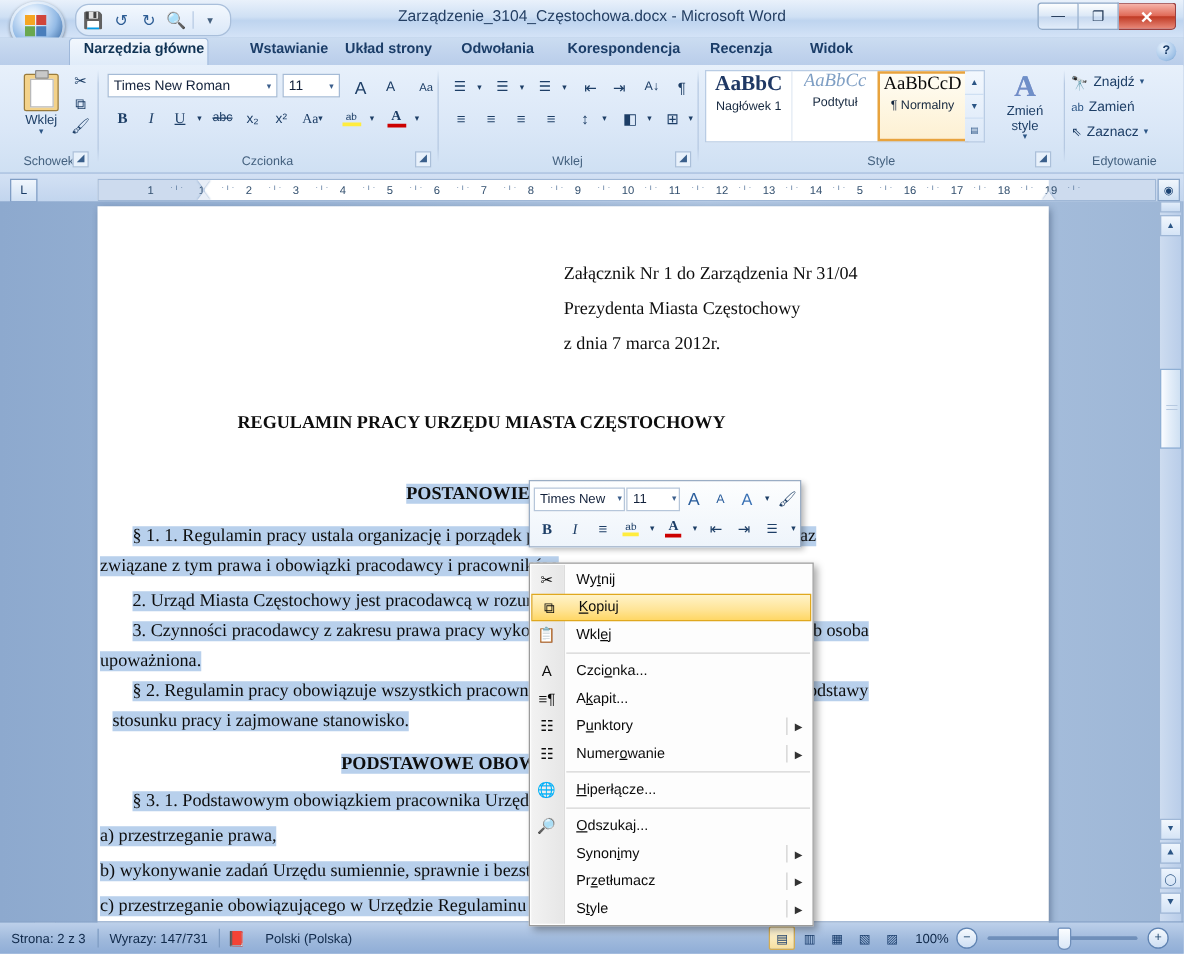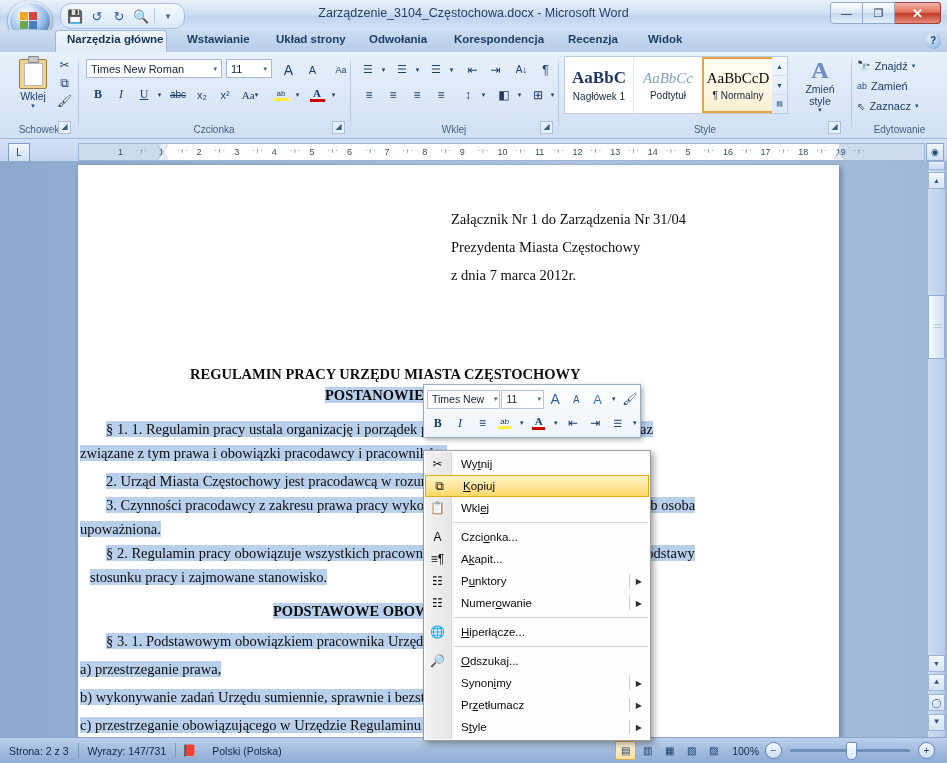--- a/index.html
+++ b/index.html
@@ -232,7 +232,7 @@
 
   <div id="tabbar">
     <div class="tab active" style="left:55px;width:112px;text-align:center;box-sizing:border-box;">Narzędzia główne</div>
-    <div class="tab" style="left:176px;text-align:right;">Wstawianie</div>
+    <div class="tab" style="left:189px;text-align:right;">Wstawianie</div>
     <div class="tab" style="left:265px;">Układ strony</div>
     <div class="tab" style="left:358px;">Odwołania</div>
     <div class="tab" style="left:443px;">Korespondencja</div>

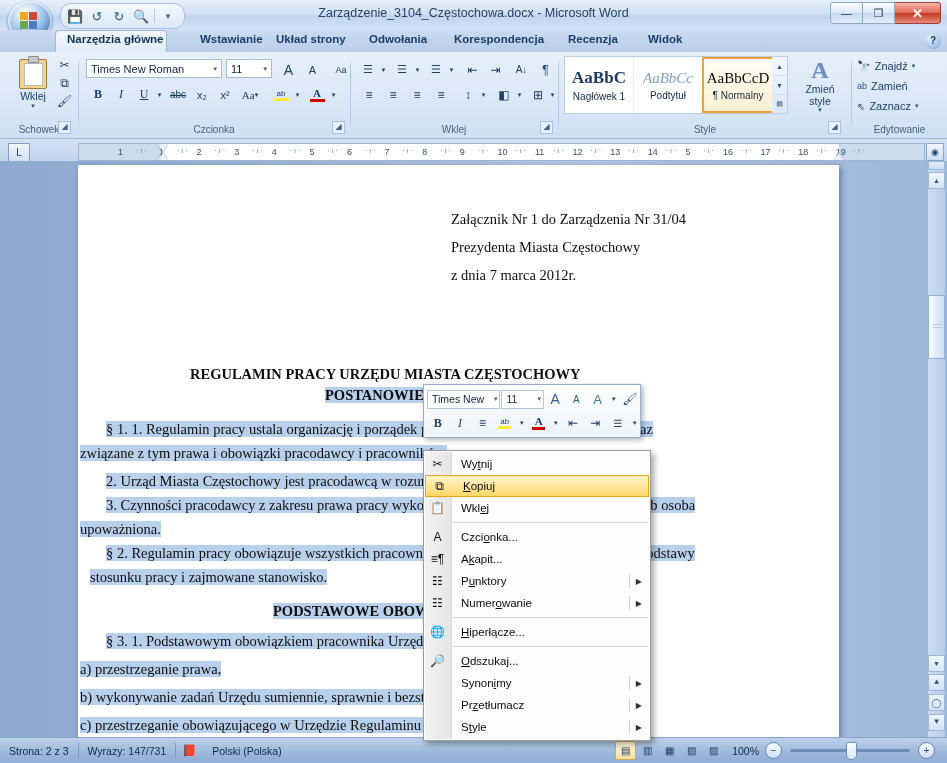--- a/index.html
+++ b/index.html
@@ -99,7 +99,7 @@
   .styleGallery{position:absolute;left:4px;top:3px;height:56px;display:flex;
      border:1px solid #b9cce4;background:#fff;}
   .stItem{width:68px;border-right:1px solid #e2eaf4;display:flex;flex-direction:column;
-     align-items:center;justify-content:center;cursor:pointer;}
+     align-items:center;justify-content:flex-start;cursor:pointer;}
   .stItem.sel{border:2px solid #e8a33d;background:linear-gradient(#fffdf4,#fdf0d2);}
   .stPrev{font-family:"Liberation Serif",serif;font-size:15px;color:#1f3864;white-space:nowrap;overflow:hidden;}
   .stName{font-size:10px;color:#16283f;margin-top:3px;white-space:nowrap;}

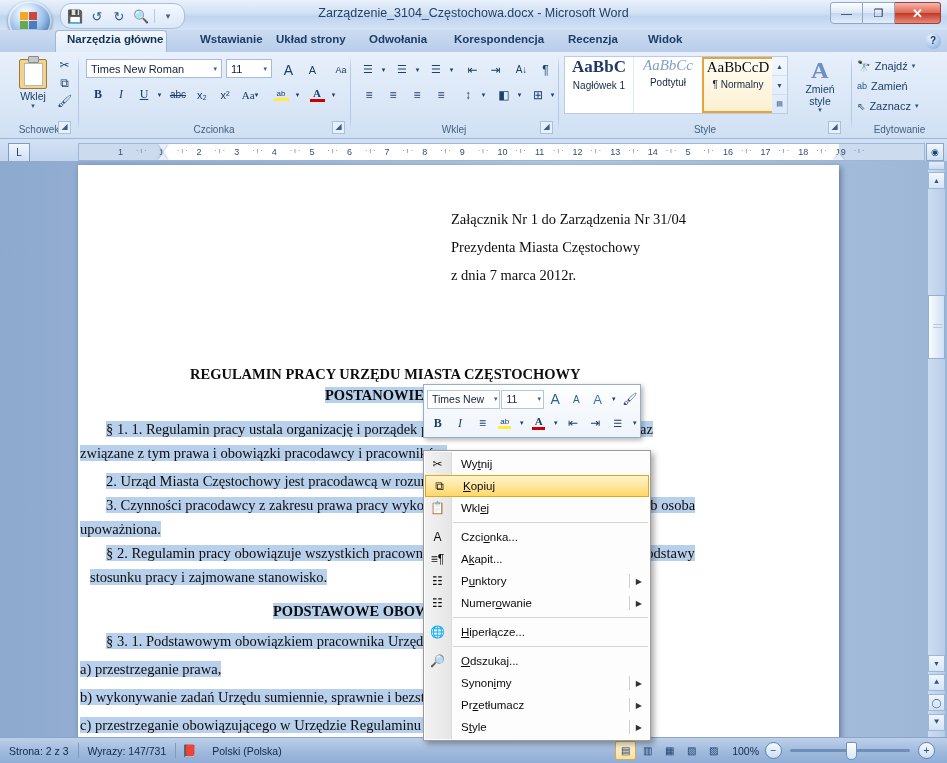--- a/index.html
+++ b/index.html
@@ -470,7 +470,7 @@
           <div class="ln" style="left: 373px; top: 46px;"><span>Załącznik Nr 1 do Zarządzenia Nr 31/04</span></div>
           <div class="ln" style="left: 373px; top: 74px;"><span>Prezydenta Miasta Częstochowy</span></div>
           <div class="ln" style="left: 373px; top: 102px;"><span>z dnia 7 marca 2012r.</span></div>
-          <div class="ln bold" style="left: 112px; top: 165px; margin-top: 36px;"><span>REGULAMIN PRACY URZĘDU MIASTA CZĘSTOCHOWY</span></div>
+          <div class="ln bold" style="left: 112px; top: 165px;"><span>REGULAMIN PRACY URZĘDU MIASTA CZĘSTOCHOWY</span></div>
           <div class="ln bold" style="left: 247px; top: 222px;"><span class="hl">POSTANOWIENIA OGÓLNE</span></div>
           <div class="ln" style="left: 28px; top: 256px;"><span class="hl">§ 1. 1. Regulamin pracy ustala organizację i porządek pracy Urzędu Miasta Częstochowy oraz</span></div>
           <div class="ln" style="left: 2px; top: 280px;"><span class="hl">związane z tym prawa i obowiązki pracodawcy i pracowników.</span></div>

